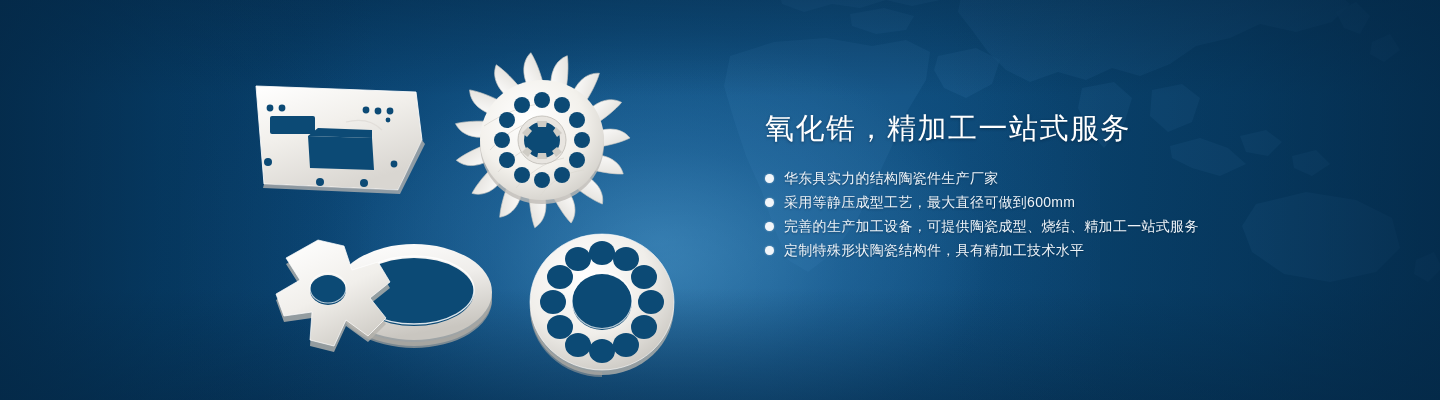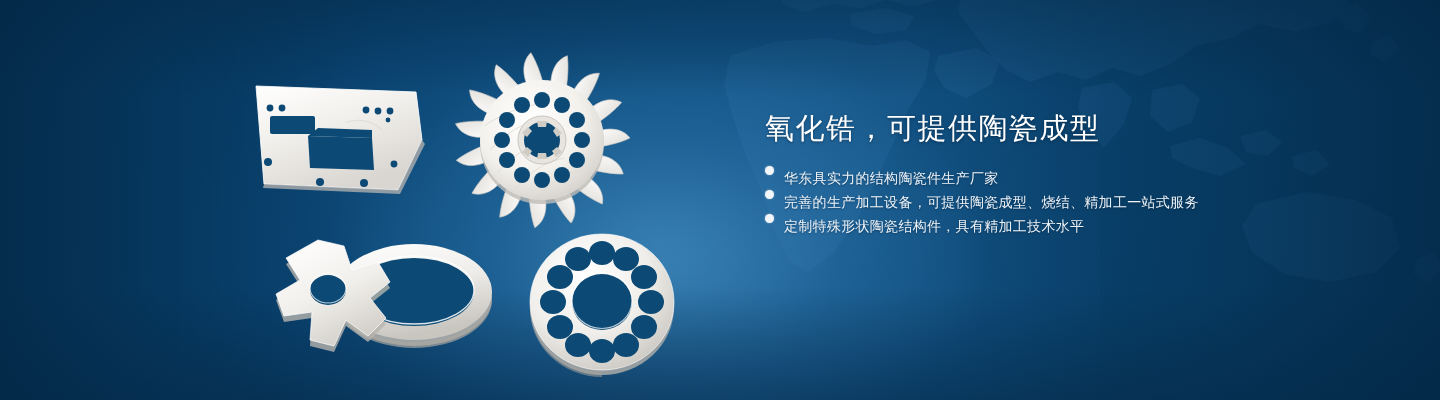--- a/index.html
+++ b/index.html
@@ -357,7 +357,7 @@
   </div>
 
   <div class="text-col">
-    <h1 class="headline">氧化锆，可提供陶瓷成型</h1>
+    <h1 class="headline">氧化锆，精加工一站式服务</h1>
     <ul class="bullets">
       <li class="bullet">
         <span class="dot"></span>

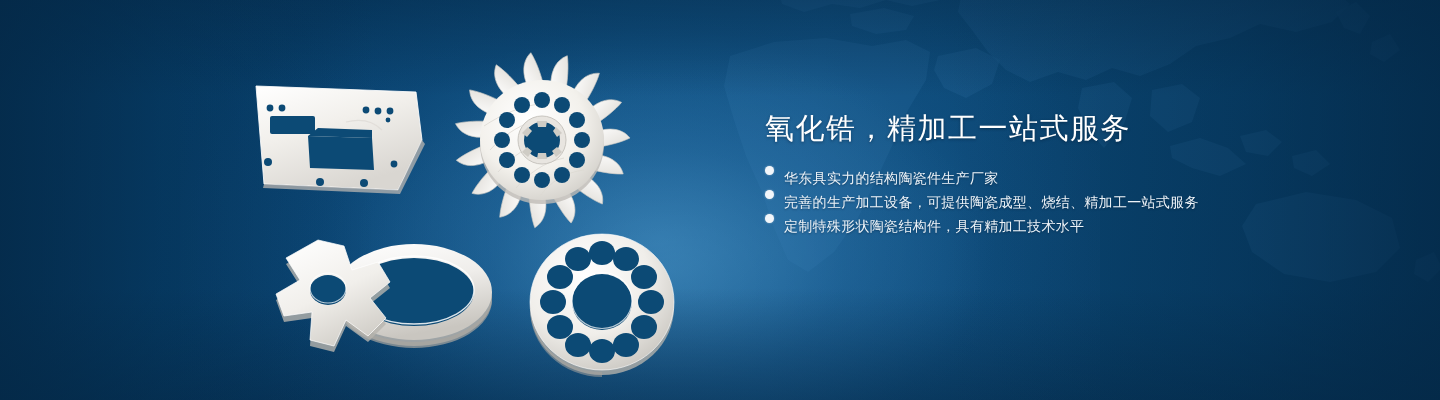--- a/index.html
+++ b/index.html
@@ -84,6 +84,7 @@
   .bullets { list-style: none; margin: 0; padding: 0; }
   .bullet {
     display: flex;
+    align-items: center;
     height: 24px;
     margin-bottom: 0px;
   }

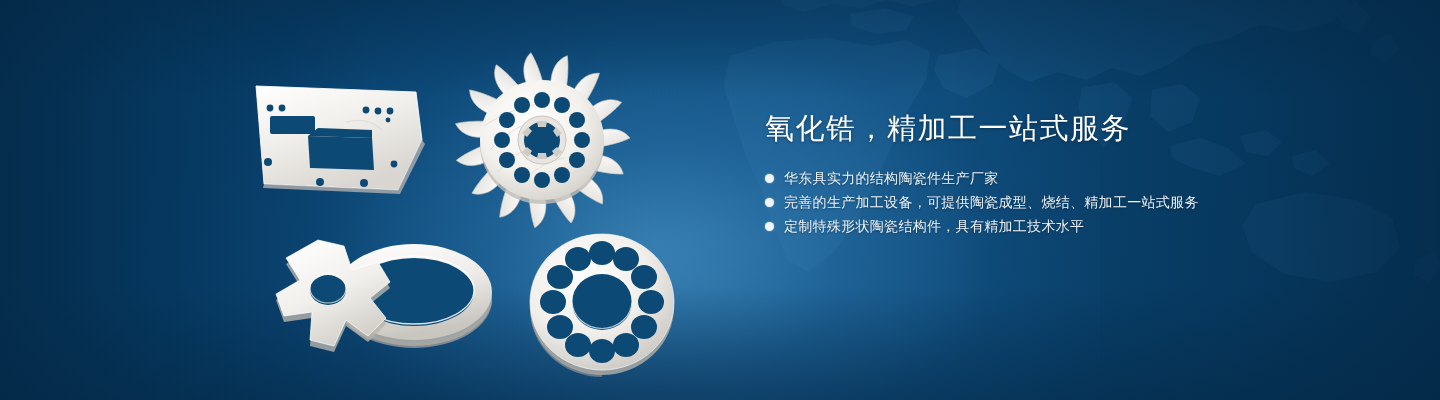--- a/index.html
+++ b/index.html
@@ -366,6 +366,10 @@
       </li>
       <li class="bullet">
         <span class="dot"></span>
+        <span class="bullet-text">采用等静压成型工艺，最大直径可做到600mm</span>
+      </li>
+      <li class="bullet">
+        <span class="dot"></span>
         <span class="bullet-text">完善的生产加工设备，可提供陶瓷成型、烧结、精加工一站式服务</span>
       </li>
       <li class="bullet">

